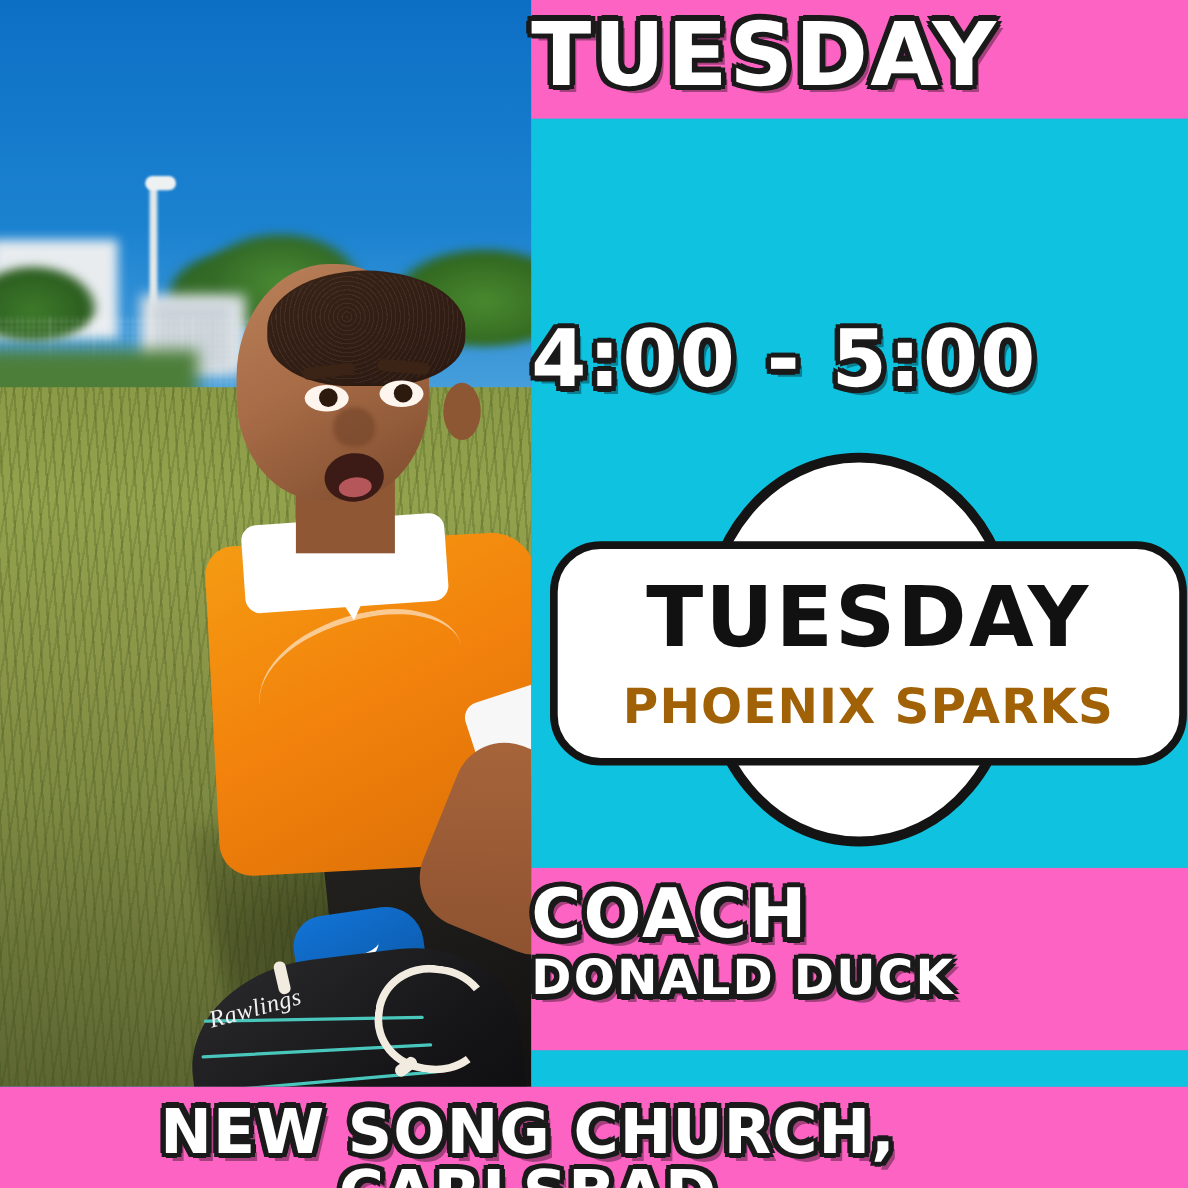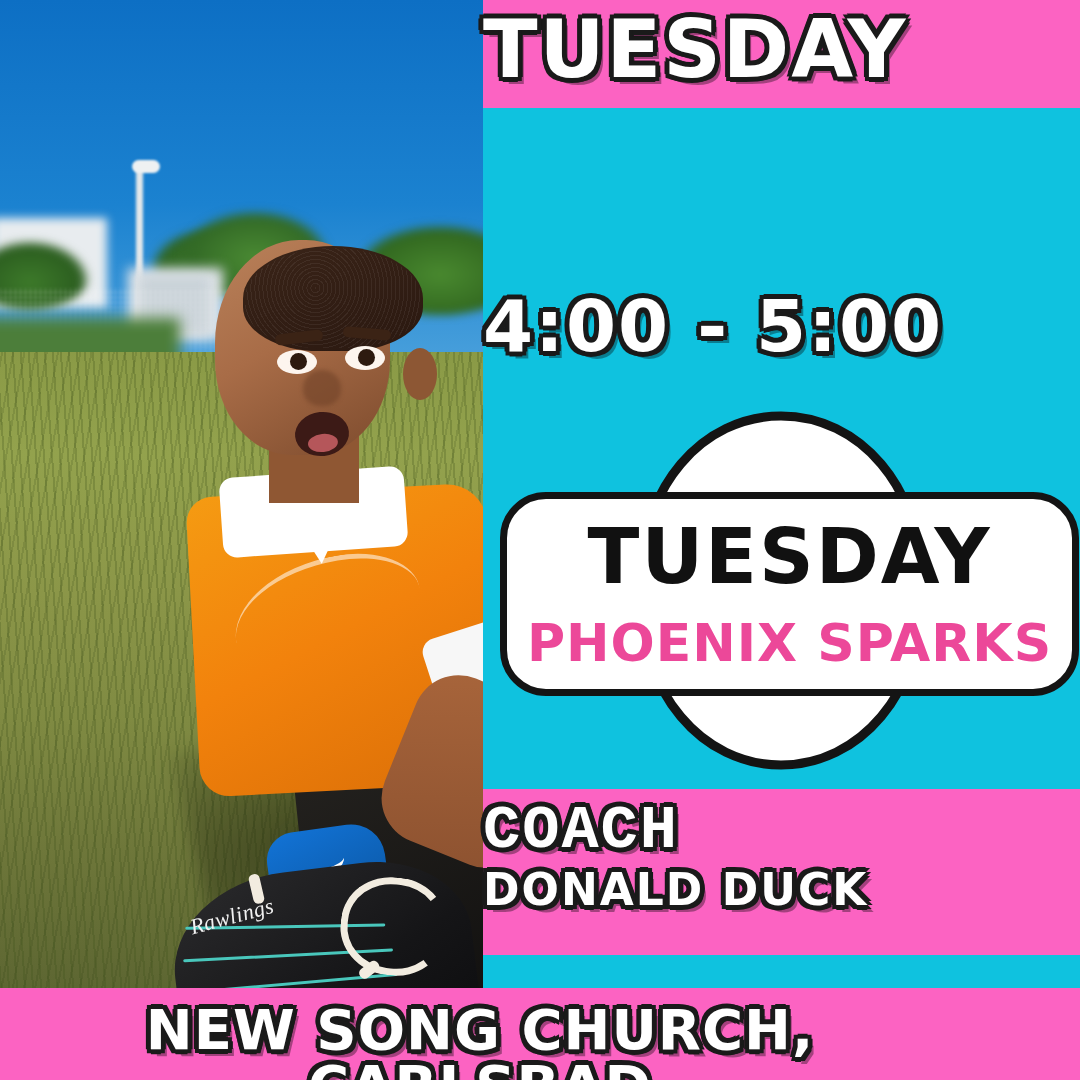--- a/index.html
+++ b/index.html
@@ -178,8 +178,8 @@
     font-size:76px;letter-spacing:2px;line-height:1;
   }
   .label-sub{
-    font-family:"DejaVu Sans",sans-serif;font-weight:700;color:#ec4899;
-    font-size:52px;letter-spacing:1px;line-height:1;margin-top:22px;
+    font-family:"DejaVu Sans",sans-serif;font-weight:700;color:#a16207;
+    font-size:44px;letter-spacing:1px;line-height:1;margin-top:22px;
   }
 </style>
 </head>

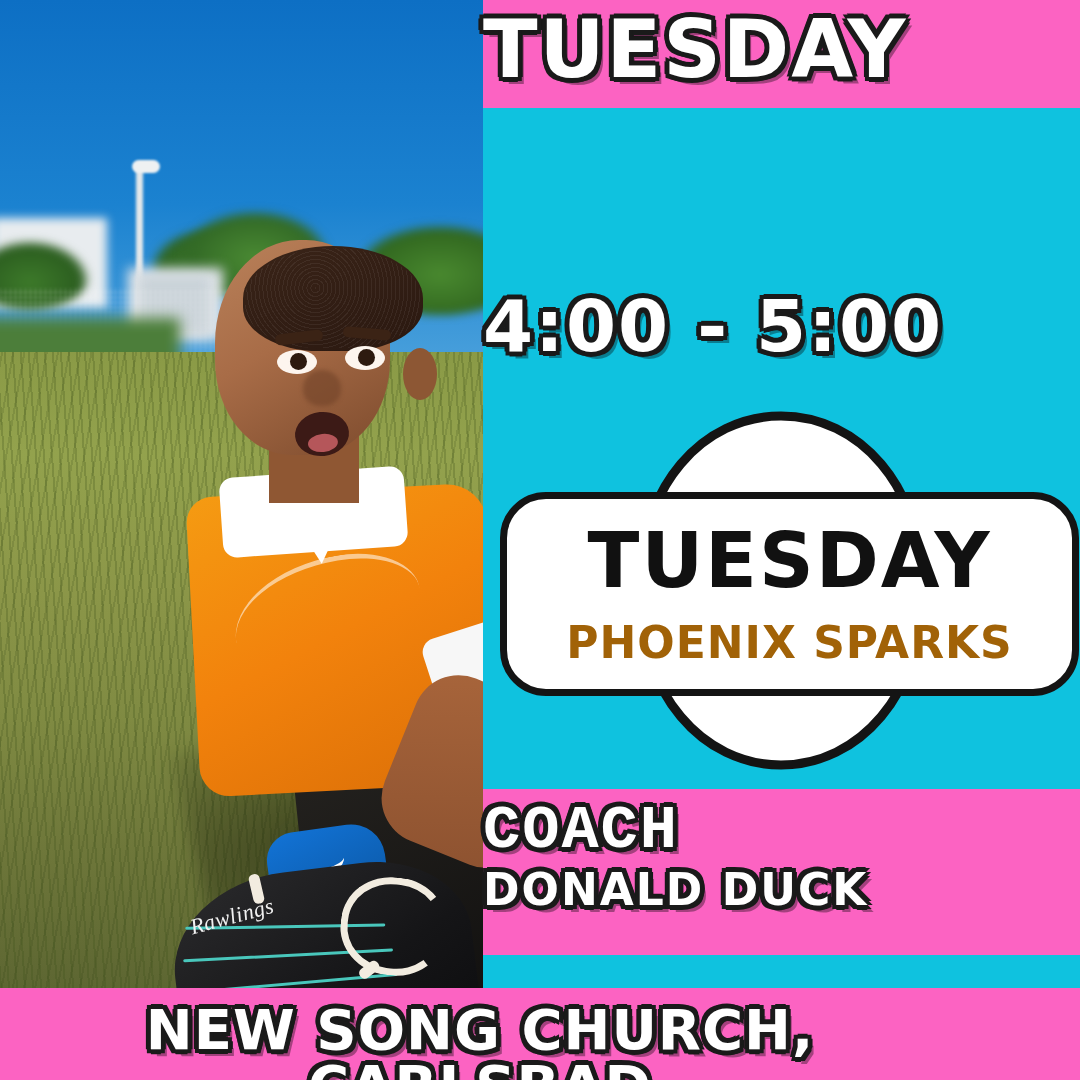--- a/index.html
+++ b/index.html
@@ -153,7 +153,7 @@
   .day{top:10px;font-size:80px;}
   .ages{top:152px;font-size:72px;}
   .time{top:290px;font-size:72px;}
-  .coach{top:800px;font-size:62px;font-family:Liberation Mono, monospace;}
+  .coach{top:800px;font-size:62px;}
   .coachname{top:868px;font-size:44px;}
   .venue{
     position:absolute;left:0;top:1002px;width:960px;text-align:center;

